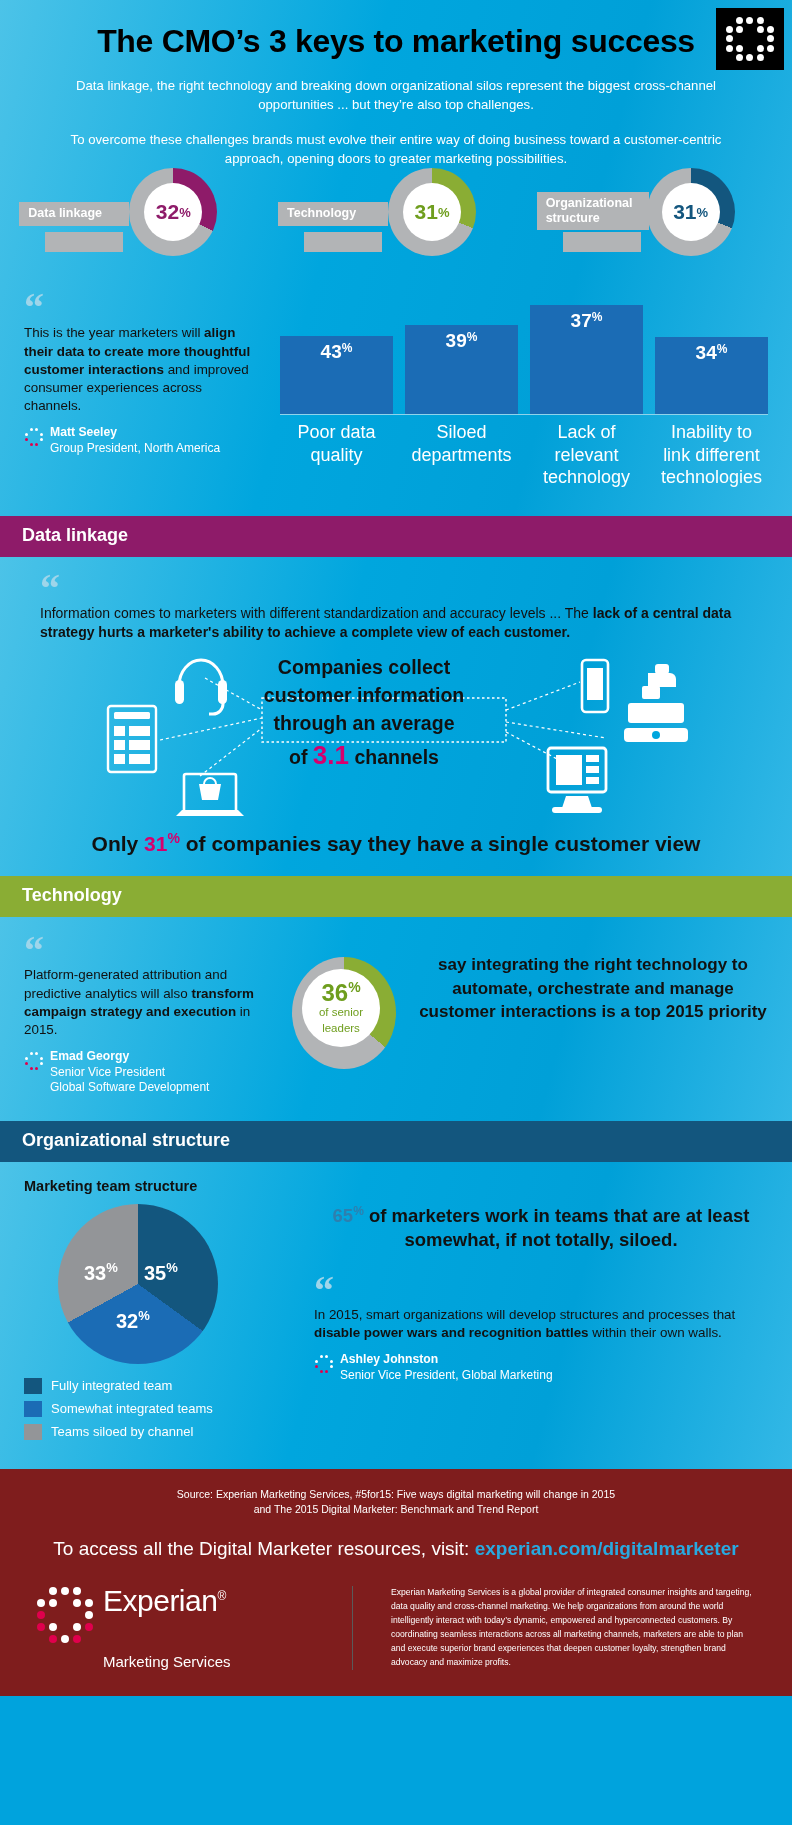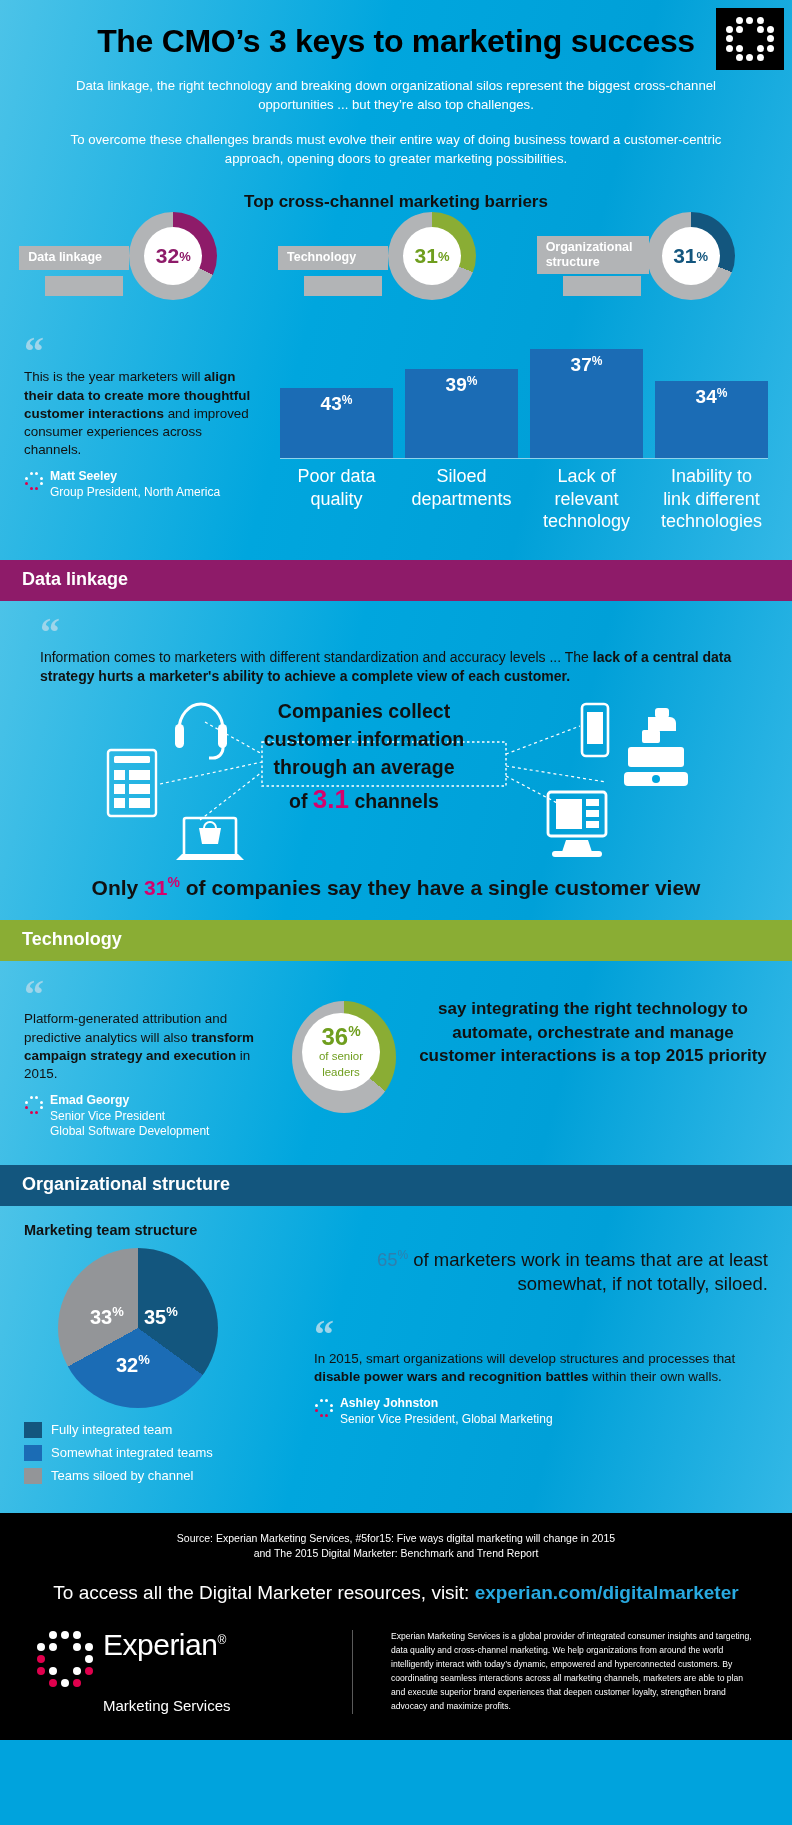--- a/index.html
+++ b/index.html
@@ -193,7 +193,6 @@
       <p>To overcome these challenges brands must evolve their entire way of doing business toward a customer-centric approach, opening doors to greater marketing possibilities.</p>
     </div>
 
-    <div class="barriers-title">Top cross-channel marketing barriers</div>
     <div class="donut-row">
 
       <div class="donut-item">

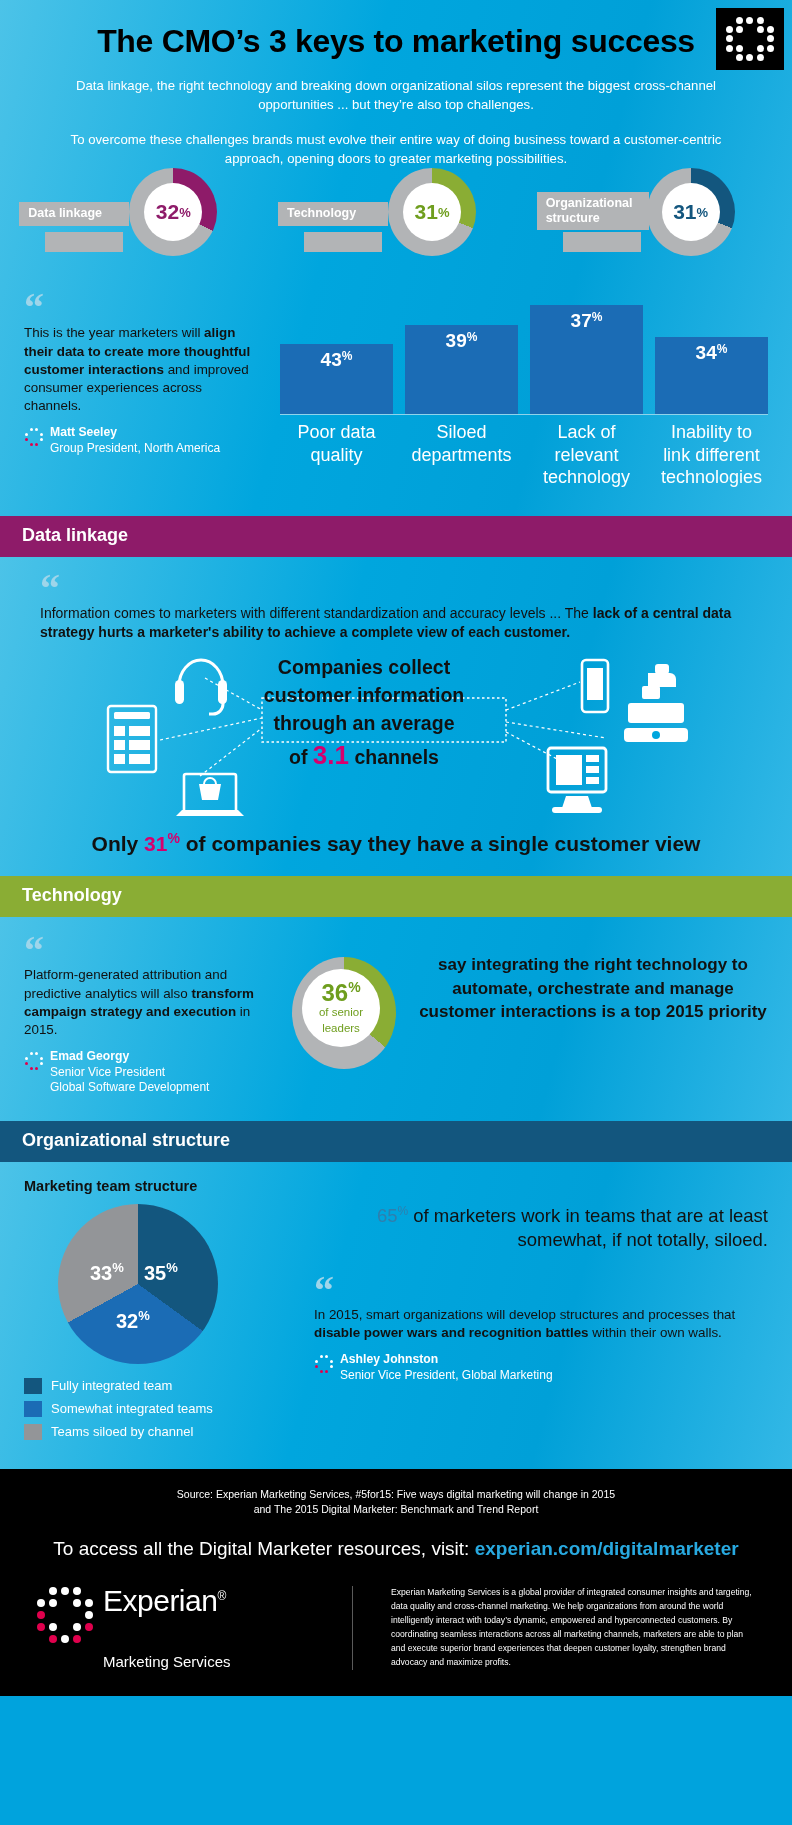--- a/index.html
+++ b/index.html
@@ -261,7 +261,7 @@
       <div style="flex:1;">
         <div class="bars">
           <div class="bar-col">
-            <div class="bar" style="height:70px;">
+            <div class="bar" style="height:78px;">
               <span>43</span>
                 <sup>%</sup>
             </div>

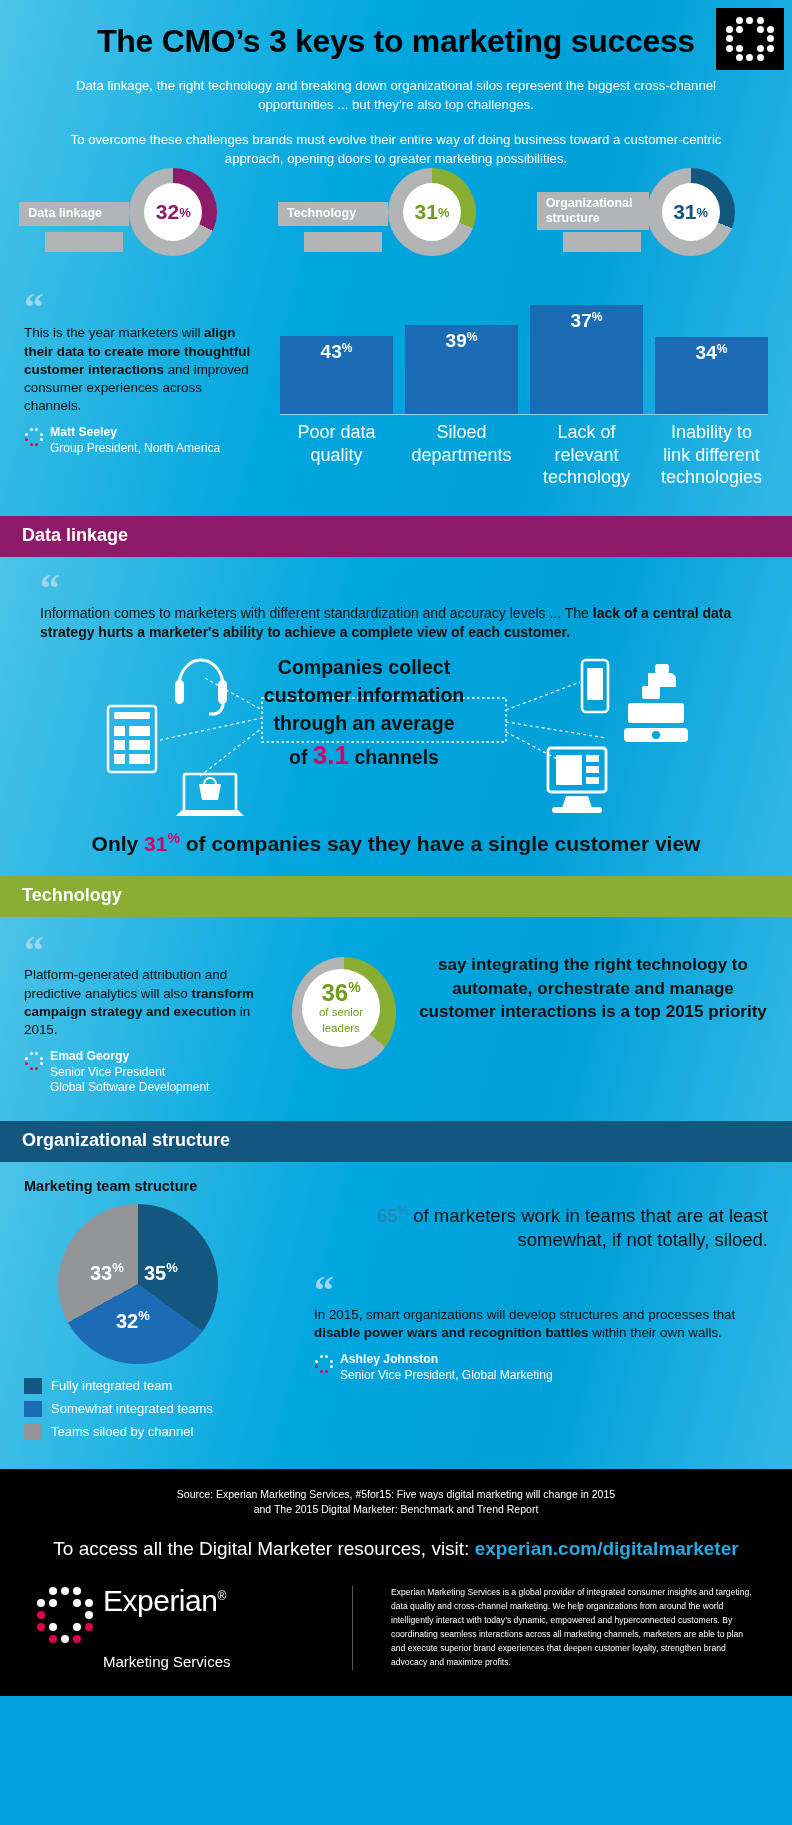--- a/index.html
+++ b/index.html
@@ -132,7 +132,7 @@
   .legend-sw { width:18px; height:16px; flex:0 0 auto; }
   .legend-txt { color:#fff; font-size:13px; }
   .org-right { flex:1; padding-top:26px; }
-  .org-stat { text-align:right; font-weight:normal; font-size:18.5px; line-height:1.33; color:#111; }
+  .org-stat { text-align:center; font-weight:bold; font-size:18.5px; line-height:1.33; color:#111; }
   .org-stat .navy { color:#2e7fae; }
   .org-stat .navy sup { font-size:12px; }
   .org-quote { margin-top:26px; }

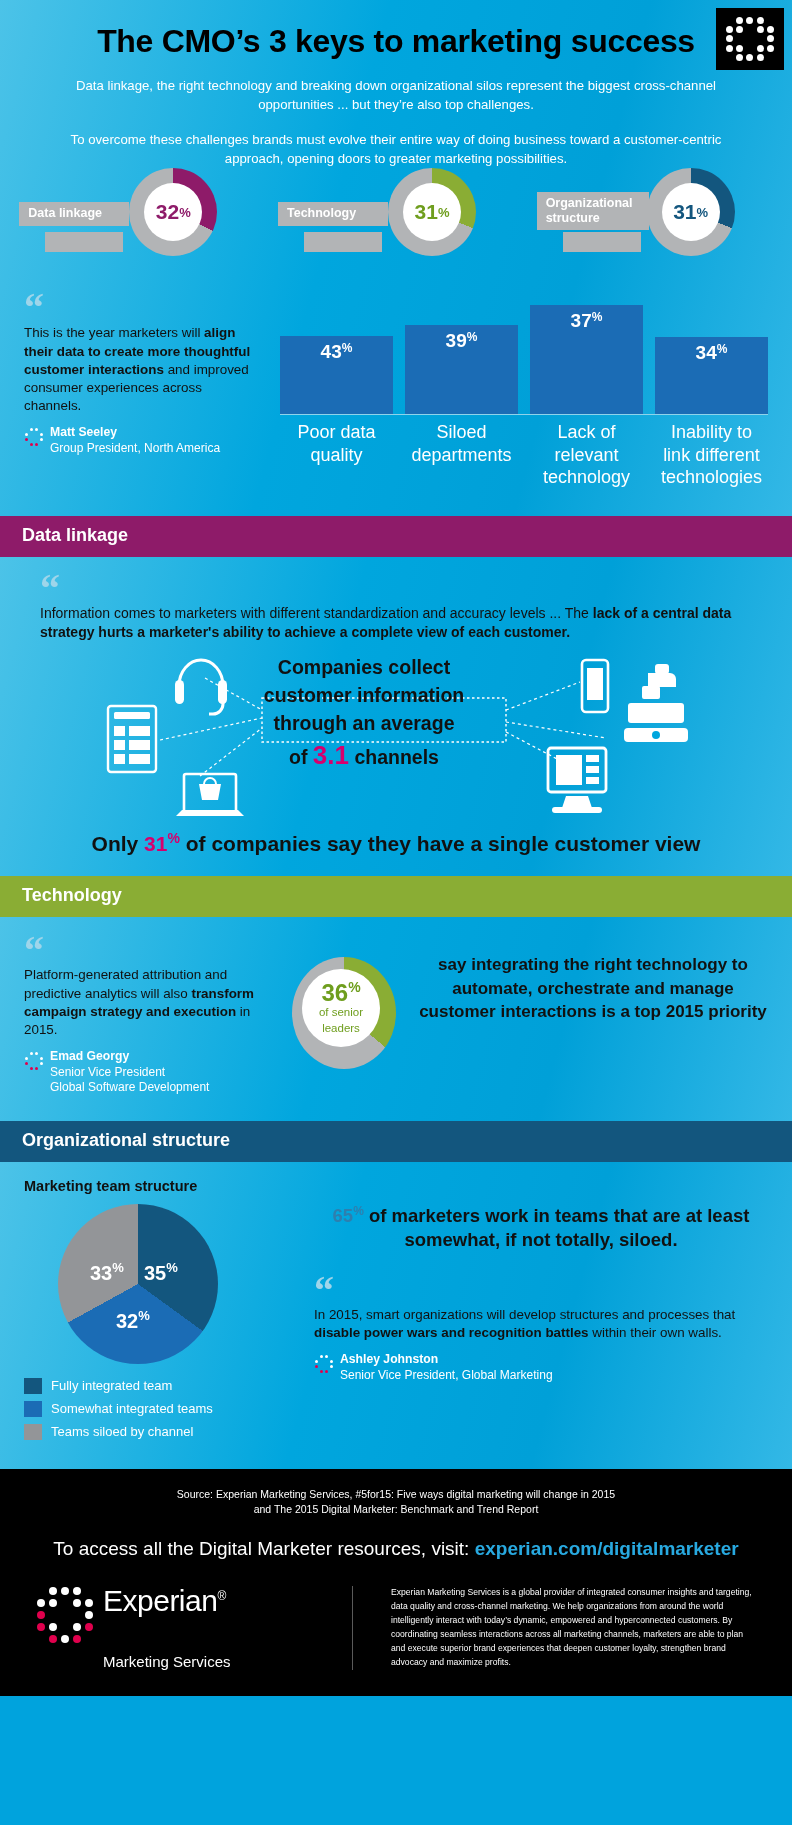--- a/index.html
+++ b/index.html
@@ -445,7 +445,7 @@
           <div class="pie-lab" style="left:58px;top:104px;">
             <span>32</span><sup>%</sup>
           </div>
-          <div class="pie-lab" style="left:32px;top:56px;">
+          <div class="pie-lab" style="left:26px;top:56px;">
             <span>33</span><sup>%</sup>
           </div>
         </div>

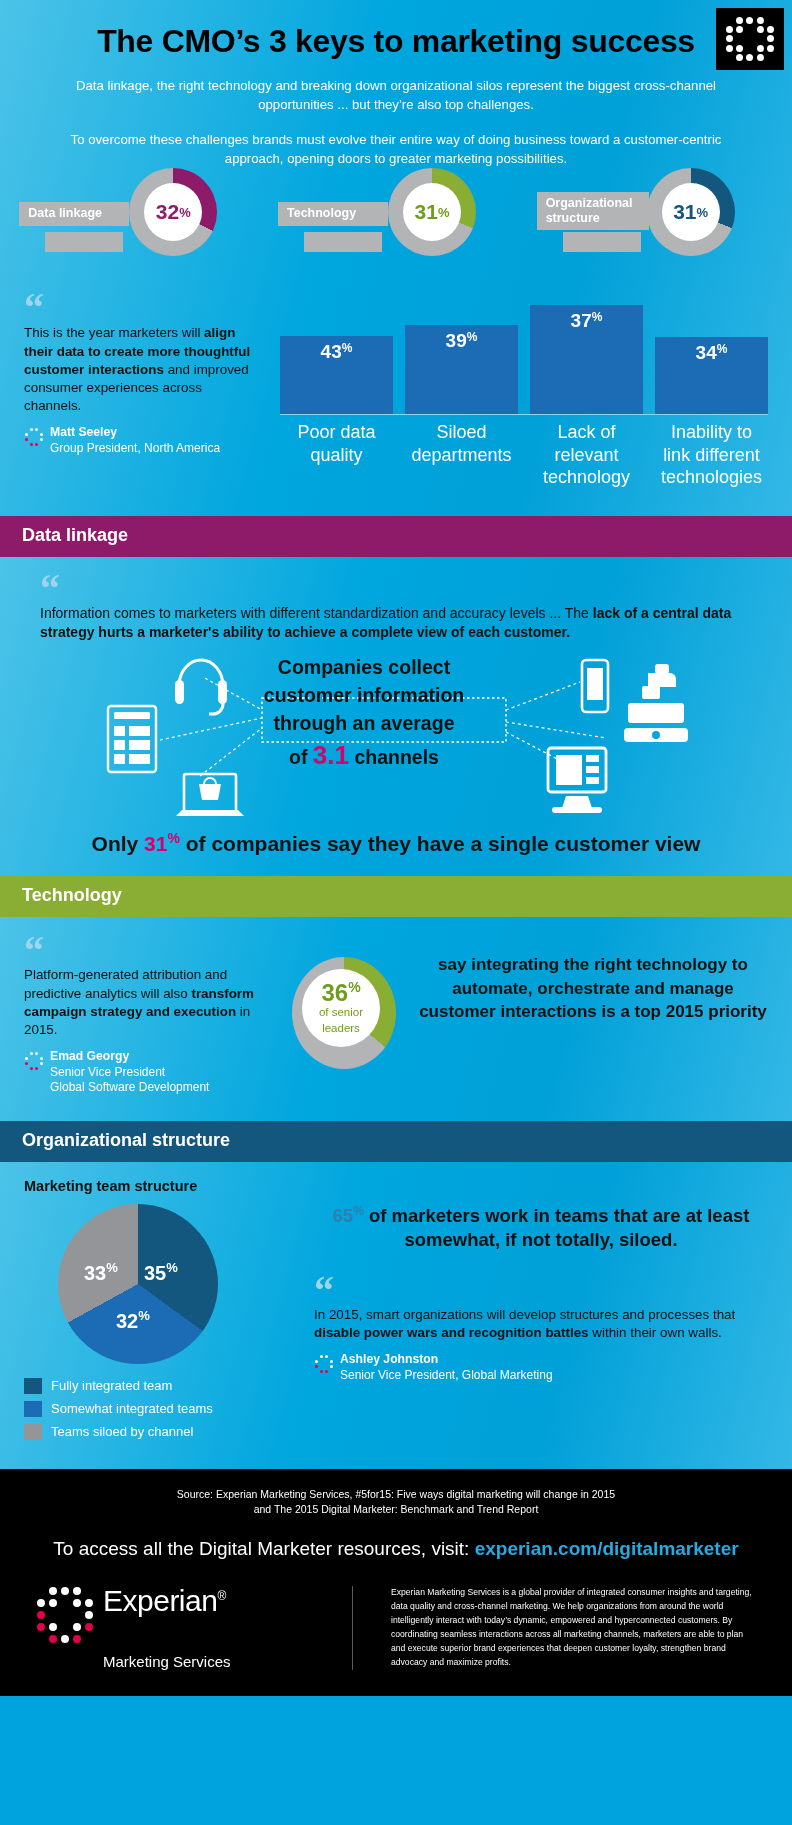--- a/index.html
+++ b/index.html
@@ -138,7 +138,7 @@
   .org-quote { margin-top:26px; }
 
   
-  .footer { background:#000000; color:#fff; padding:18px 0 26px; }
+  .footer { background:#7f1d1d; color:#fff; padding:18px 0 26px; }
   .src { text-align:center; font-size:10.5px; line-height:1.5; color:#fff; }
   .visit { text-align:center; font-size:19px; margin-top:20px; }
   .visit a { color:#28a9e0; font-weight:bold; text-decoration:none; }

